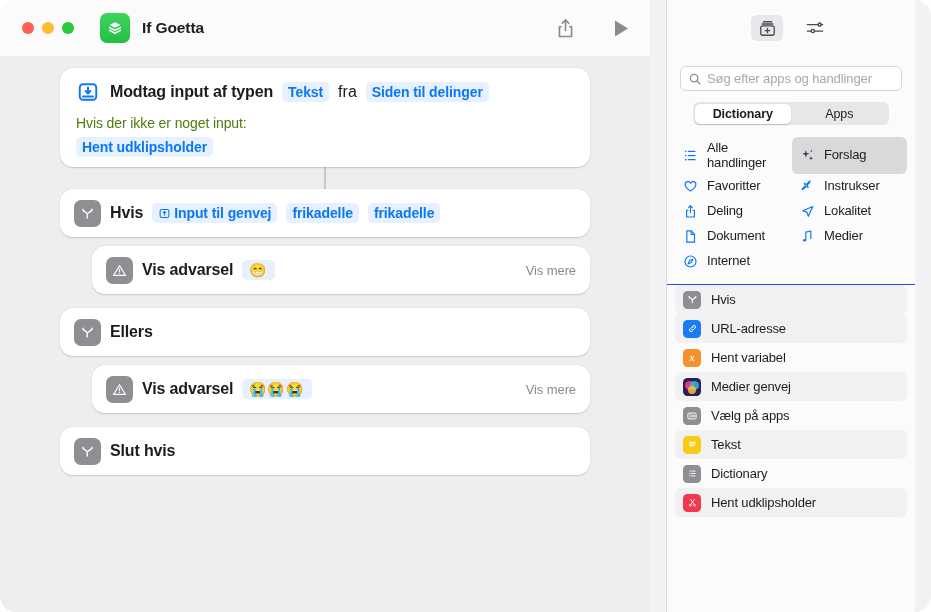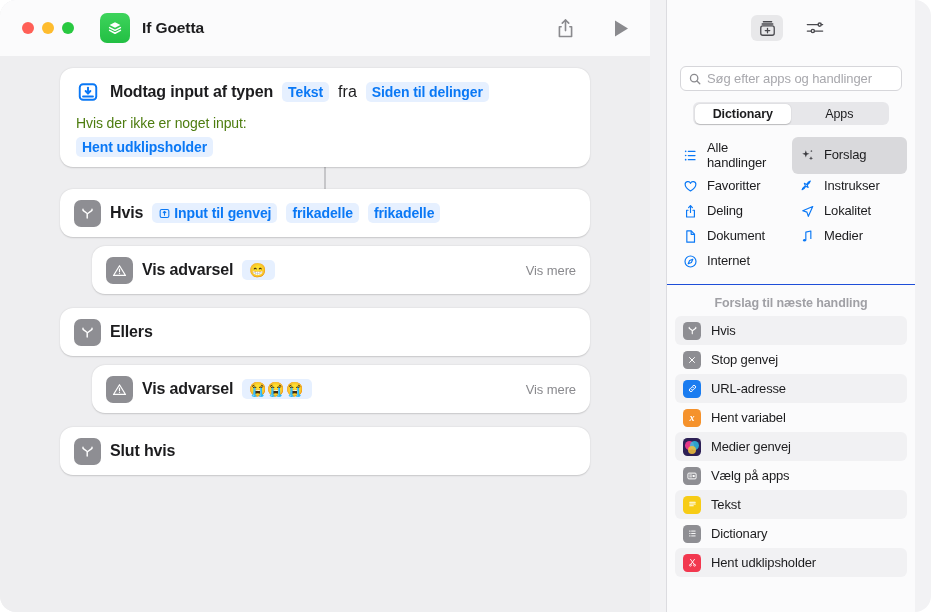--- a/index.html
+++ b/index.html
@@ -475,7 +475,6 @@
       <div></div>
     </div>
 
-    <div class="sugg-head">Forslag til næste handling</div>
 
     <div class="sugg-list">
 

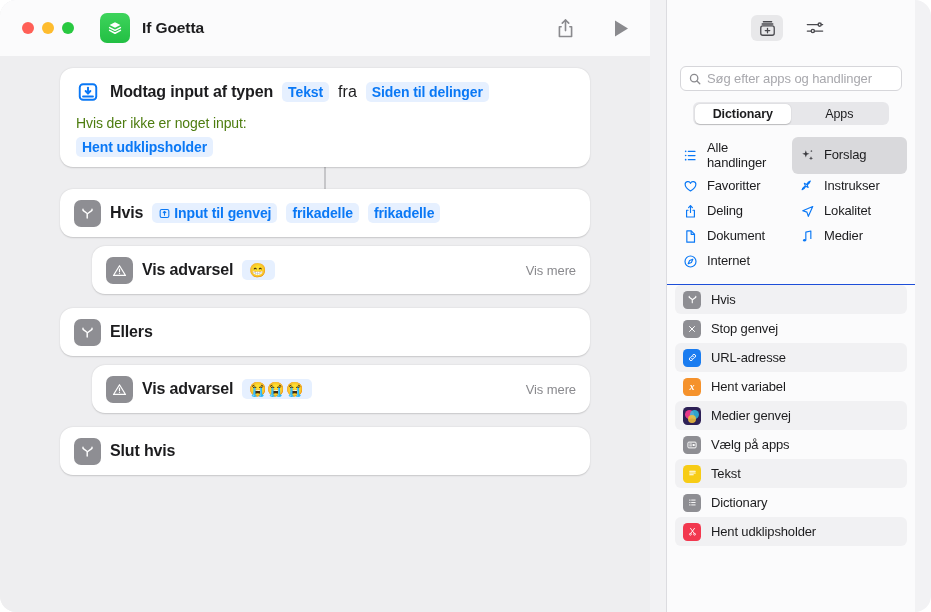--- a/index.html
+++ b/index.html
@@ -488,14 +488,6 @@
         <span class="sugg-tx">Hvis</span>
       </div>
 
-      <div class="sugg-item">
-        <span class="sugg-ic" style="background:#8e8e93;">
-          <svg width="10" height="10" viewBox="0 0 20 20" fill="none">
-            <path d="M5 5l10 10M15 5 5 15" stroke="#fff" stroke-width="2" stroke-linecap="round"></path>
-          </svg>
-        </span>
-        <span class="sugg-tx">Stop genvej</span>
-      </div>
 
       <div class="sugg-item zebra">
         <span class="sugg-ic" style="background:#1a7cf0;">

